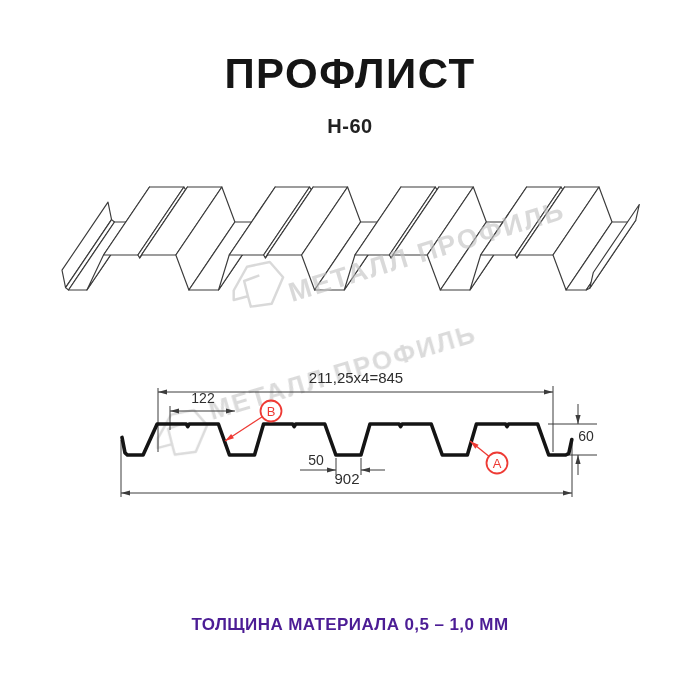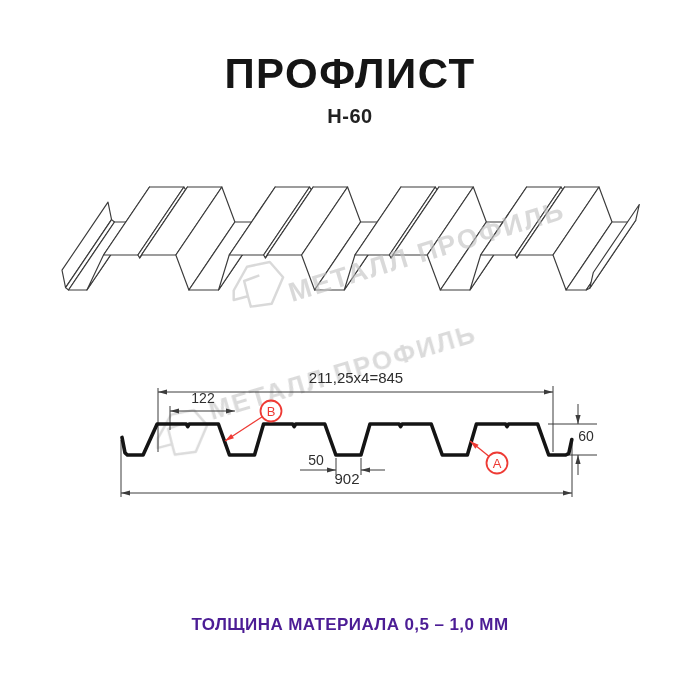--- a/index.html
+++ b/index.html
@@ -7,7 +7,7 @@
         font-family:"Liberation Sans",sans-serif;}
   .hdr{position:absolute;top:50px;left:0;width:700px;text-align:center;}
   .hdr h1{margin:0;font-size:42px;font-weight:800;color:#151515;letter-spacing:1.5px;}
-  .hdr .sub{margin-top:7px;font-size:20px;font-weight:700;color:#222;letter-spacing:.5px;}
+  .hdr .sub{margin-top:17px;font-size:20px;font-weight:700;color:#222;letter-spacing:.5px;}
   .ftr{position:absolute;top:615px;left:0;width:700px;text-align:center;
        font-size:17px;font-weight:600;color:#4c1d95;letter-spacing:.4px;}
   svg#drawing{position:absolute;left:0;top:0;}

